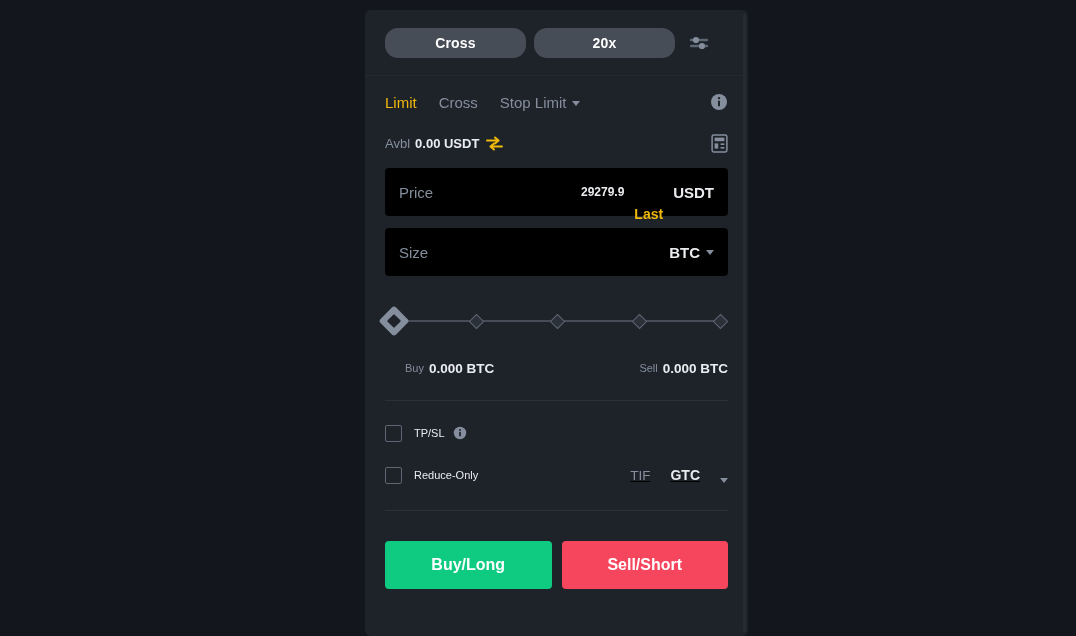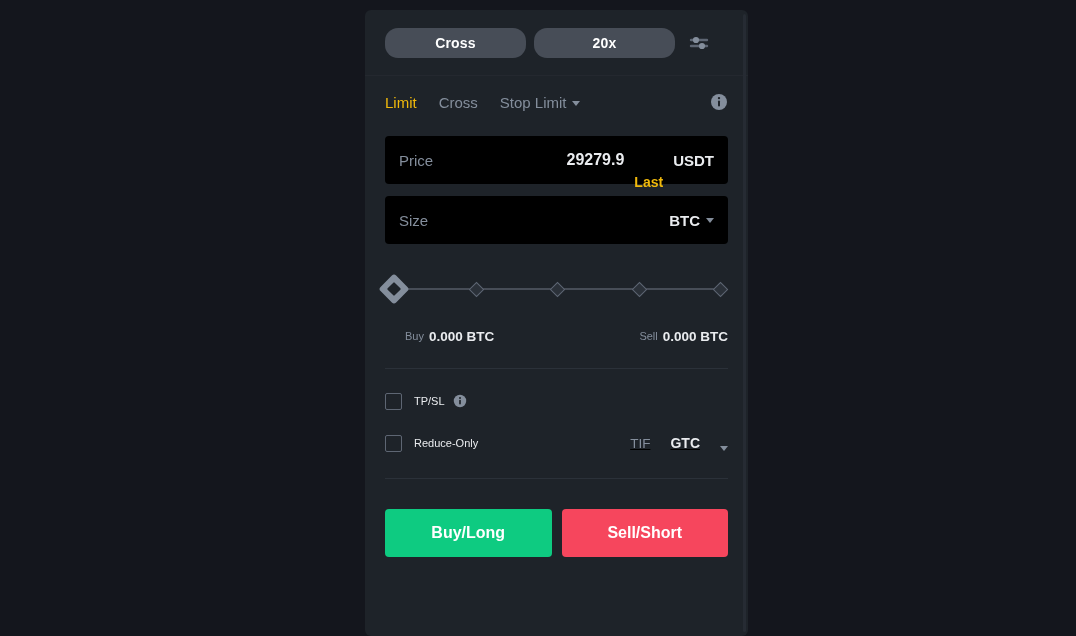--- a/index.html
+++ b/index.html
@@ -308,6 +308,25 @@
         </span>
       </div>
 
+      <div class="avbl-row">
+        <span class="avbl-label">Avbl</span>
+        <span class="avbl-value">0.00 USDT</span>
+        <span class="swap-icon">
+          <svg width="17" height="15" viewBox="0 0 17 15">
+            <path d="M1 4.5 H12 M9 1.5 L12.6 4.5 L9 7.5" fill="none" stroke="#f0b90b" stroke-width="2" stroke-linecap="round" stroke-linejoin="round"></path>
+            <path d="M16 10.5 H5 M8 7.5 L4.4 10.5 L8 13.5" fill="none" stroke="#f0b90b" stroke-width="2" stroke-linecap="round" stroke-linejoin="round"></path>
+          </svg>
+        </span>
+        <span class="calc-icon">
+          <svg width="17" height="19" viewBox="0 0 17 19">
+            <rect x="1.1" y="1.1" width="14.8" height="16.8" rx="1.6" fill="none" stroke="#848e9c" stroke-width="1.5"></rect>
+            <rect x="3.6" y="3.6" width="9.8" height="3.6" fill="#848e9c"></rect>
+            <rect x="3.6" y="9.4" width="3.6" height="5.2" fill="#848e9c"></rect>
+            <rect x="9.6" y="9.4" width="3.8" height="1.6" fill="#848e9c"></rect>
+            <rect x="9.6" y="13" width="3.8" height="1.6" fill="#848e9c"></rect>
+          </svg>
+        </span>
+      </div>
 
       <div class="field">
         <span class="field-label">Price</span>

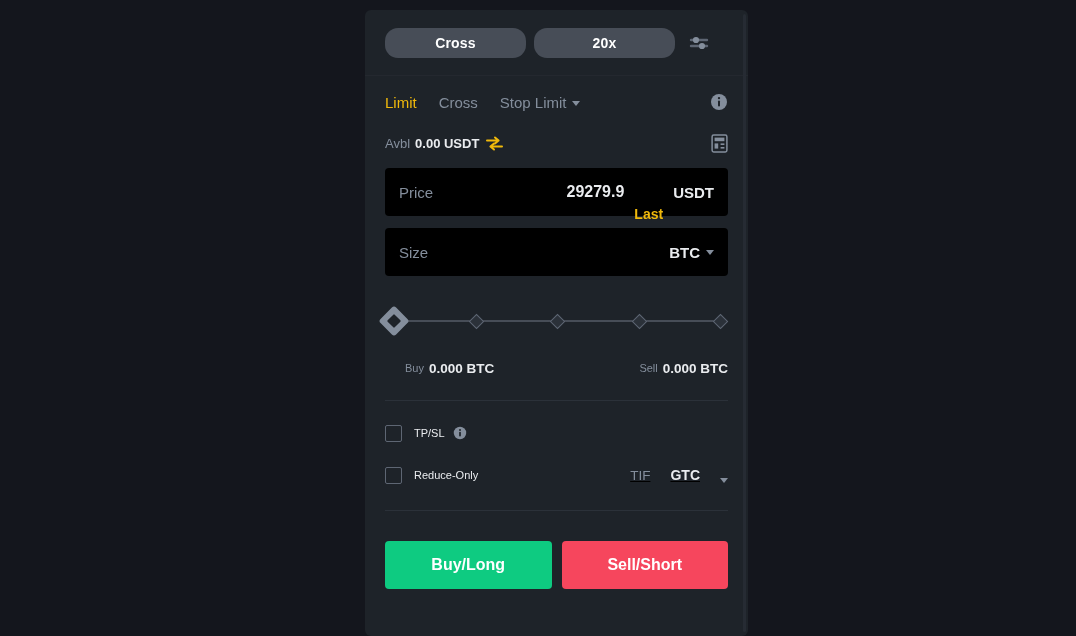--- a/index.html
+++ b/index.html
@@ -131,7 +131,7 @@
     align-items: center;
     gap: 10px;
   }
-  .field-value { font-size: 16px; color: #eaecef; font-weight: bold; text-align: right; }
+  .field-value { font-size: 12px; color: #eaecef; font-weight: bold; text-align: right; }
   .field-tag-accent { font-size: 14px; color: #f0b90b; font-weight: bold; cursor: pointer; margin-top: 44px; }
   .field-unit { font-size: 15px; color: #eaecef; font-weight: bold; }
   .unit-drop {

